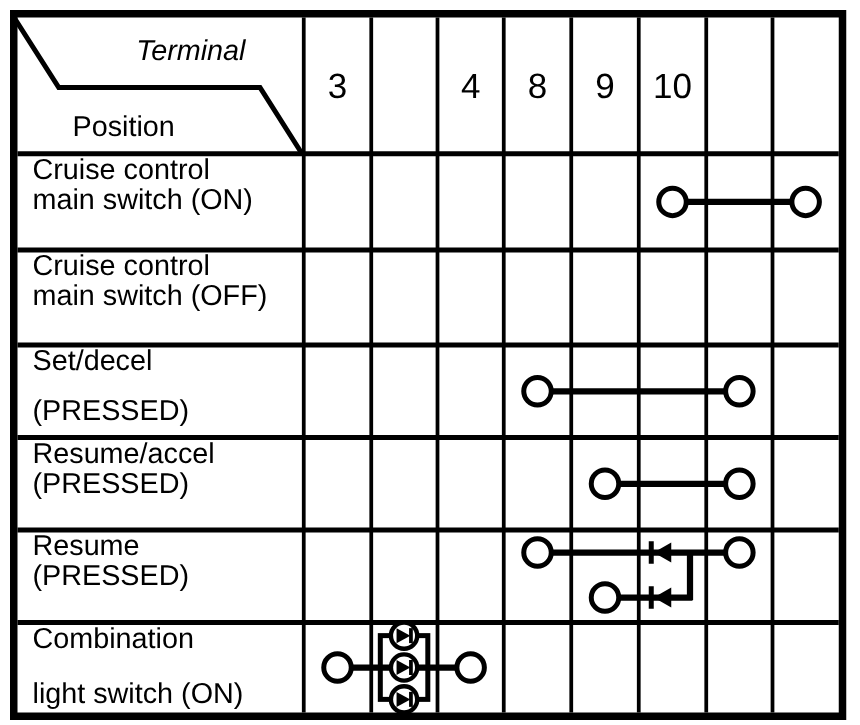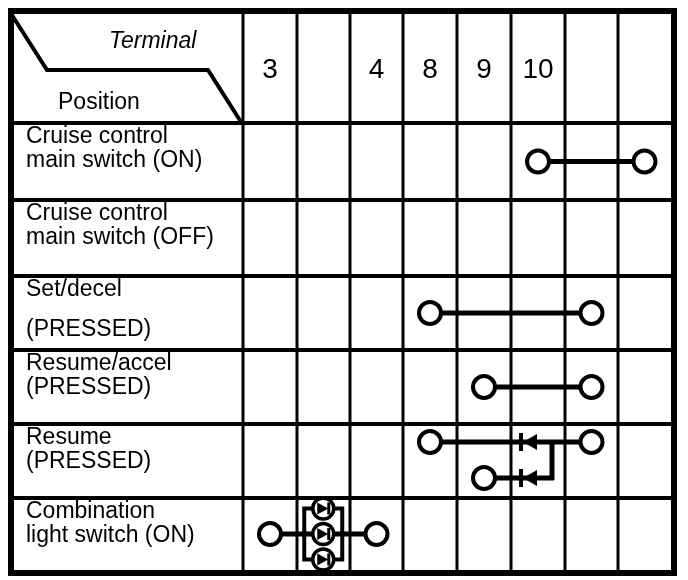--- a/index.html
+++ b/index.html
@@ -108,7 +108,7 @@
     <span>Resume</span>
     <span>(PRESSED)</span>
   </div>
-  <div class="row-label" style="top: 498px; height: 72px;">
+  <div class="row-label" style="top: 498px; height: 72px; gap: 20px;">
     <span>Combination</span>
     <span>light switch (ON)</span>
   </div>

